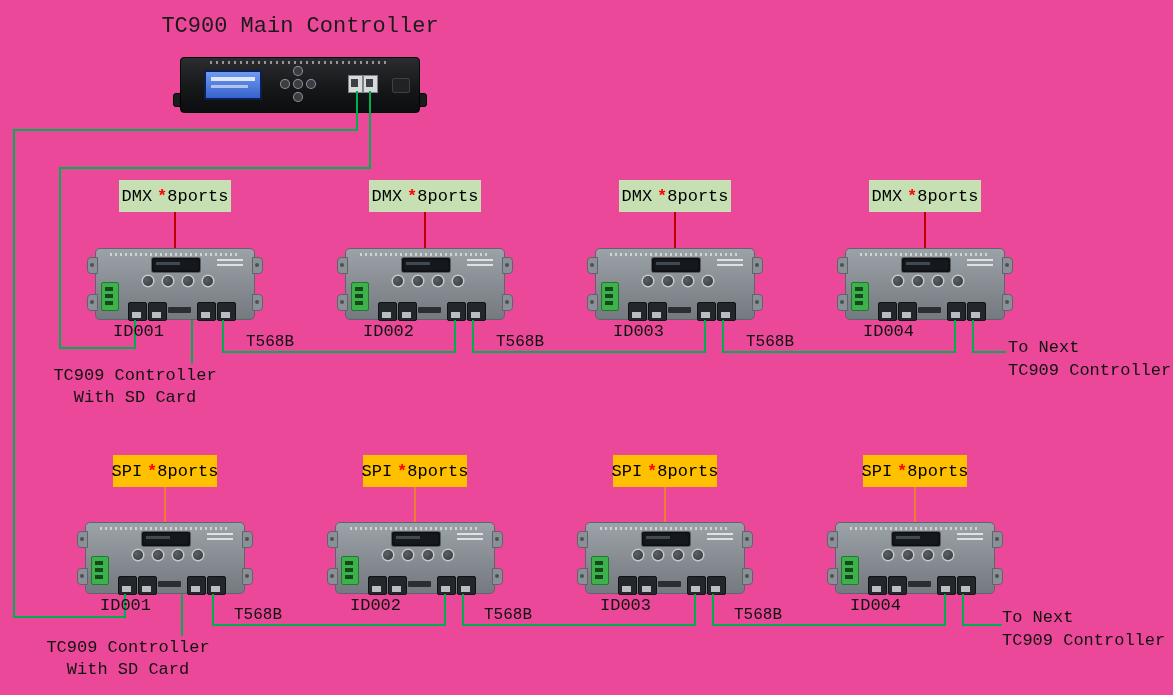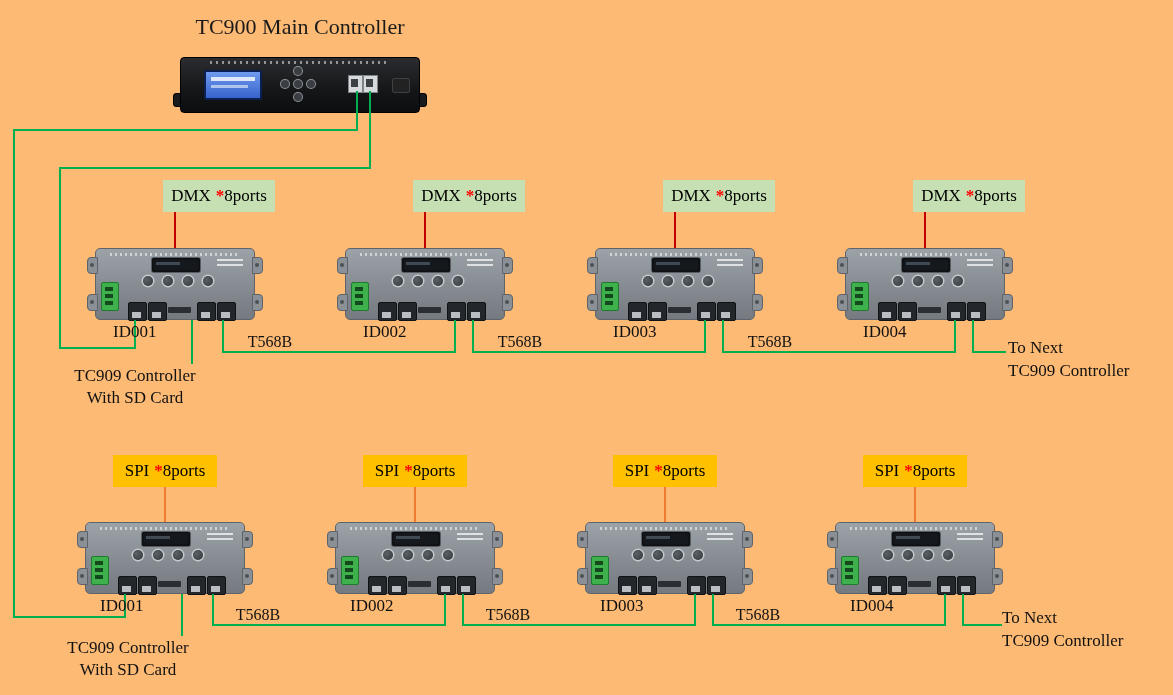--- a/index.html
+++ b/index.html
@@ -3,8 +3,8 @@
 <meta charset="utf-8">
 <style>
   html,body{margin:0;padding:0;background:#fff;}
-  .canvas{position:relative;width:1173px;height:695px;background:#fdba74;overflow:hidden;
-          font-family:Liberation Serif, serif;color:#111;}
+  .canvas{position:relative;width:1173px;height:695px;background:#ec4899;overflow:hidden;
+          font-family:Liberation Mono, monospace;color:#111;}
   .wires{position:absolute;left:0;top:0;z-index:3;pointer-events:none;}
   .title{position:absolute;left:150px;top:14px;width:300px;text-align:center;
          font-size:22px;color:#1a1a1a;z-index:4;}

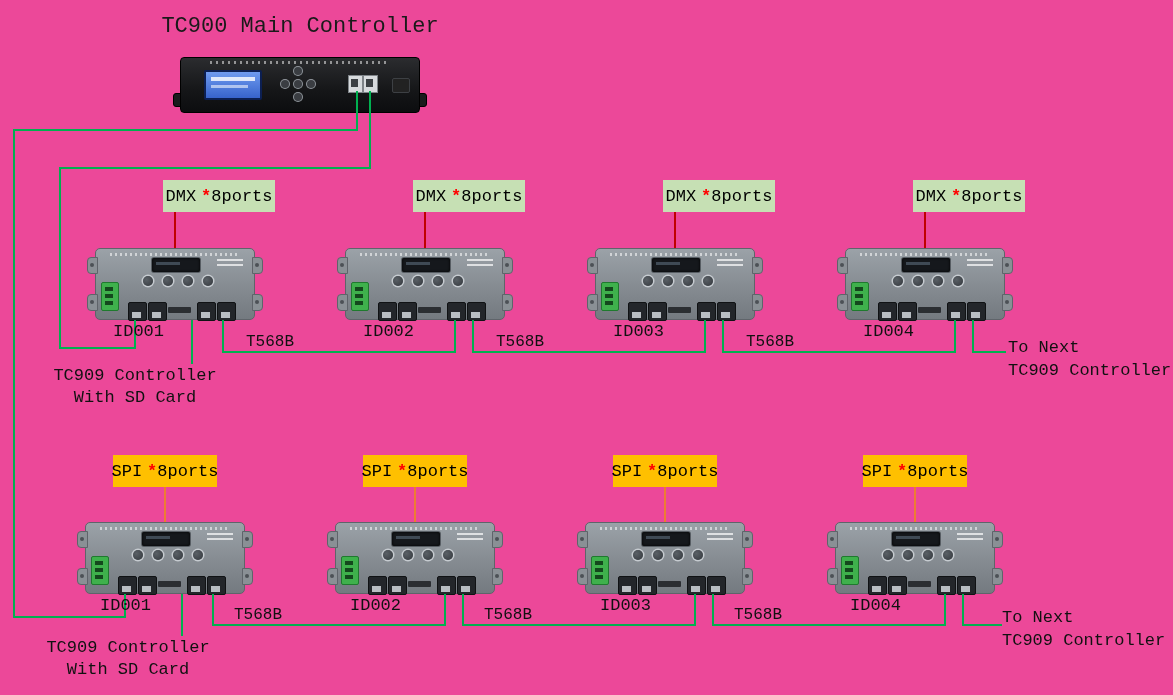--- a/index.html
+++ b/index.html
@@ -12,7 +12,7 @@
   
   .port-label{position:absolute;height:32px;display:flex;align-items:center;justify-content:center;
               font-size:17px;color:#000;z-index:4;}
-  .port-label.dmx{width:112px;margin-left:44px;}
+  .port-label.dmx{width:112px;}
   .port-label.spi{width:104px;}
   .port-label .star{margin-left:5px;font-weight:bold;}
 

